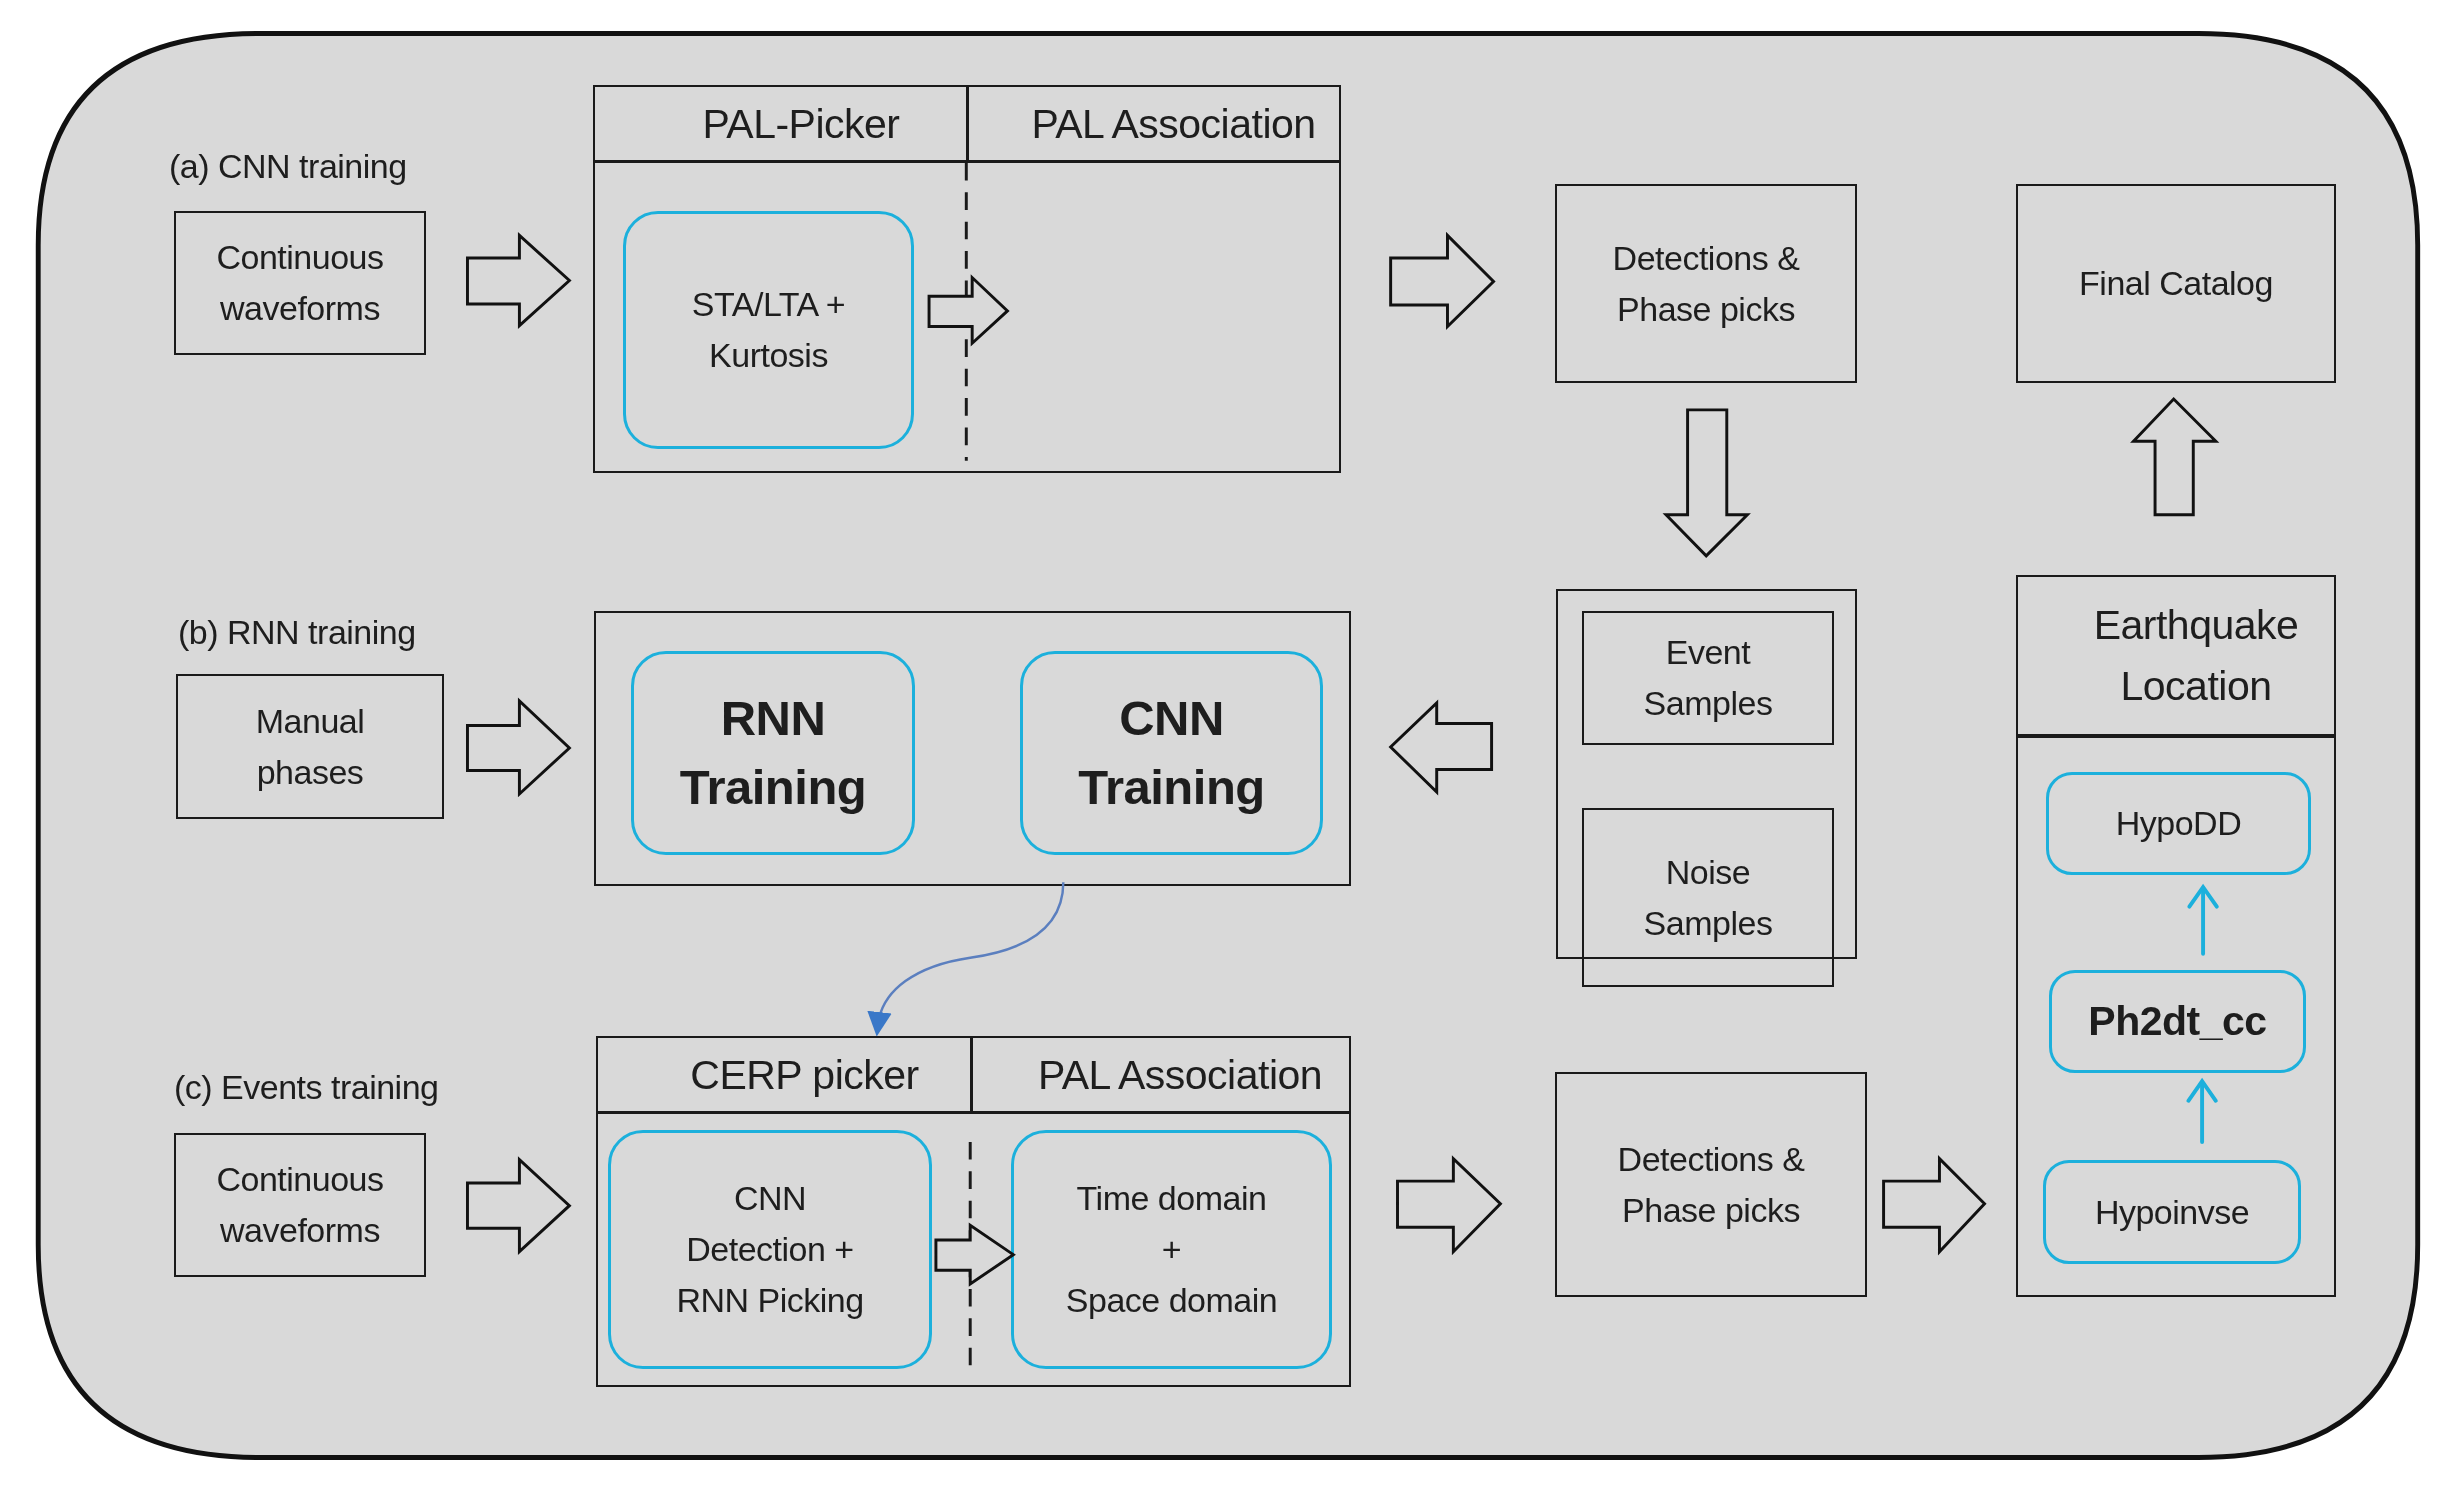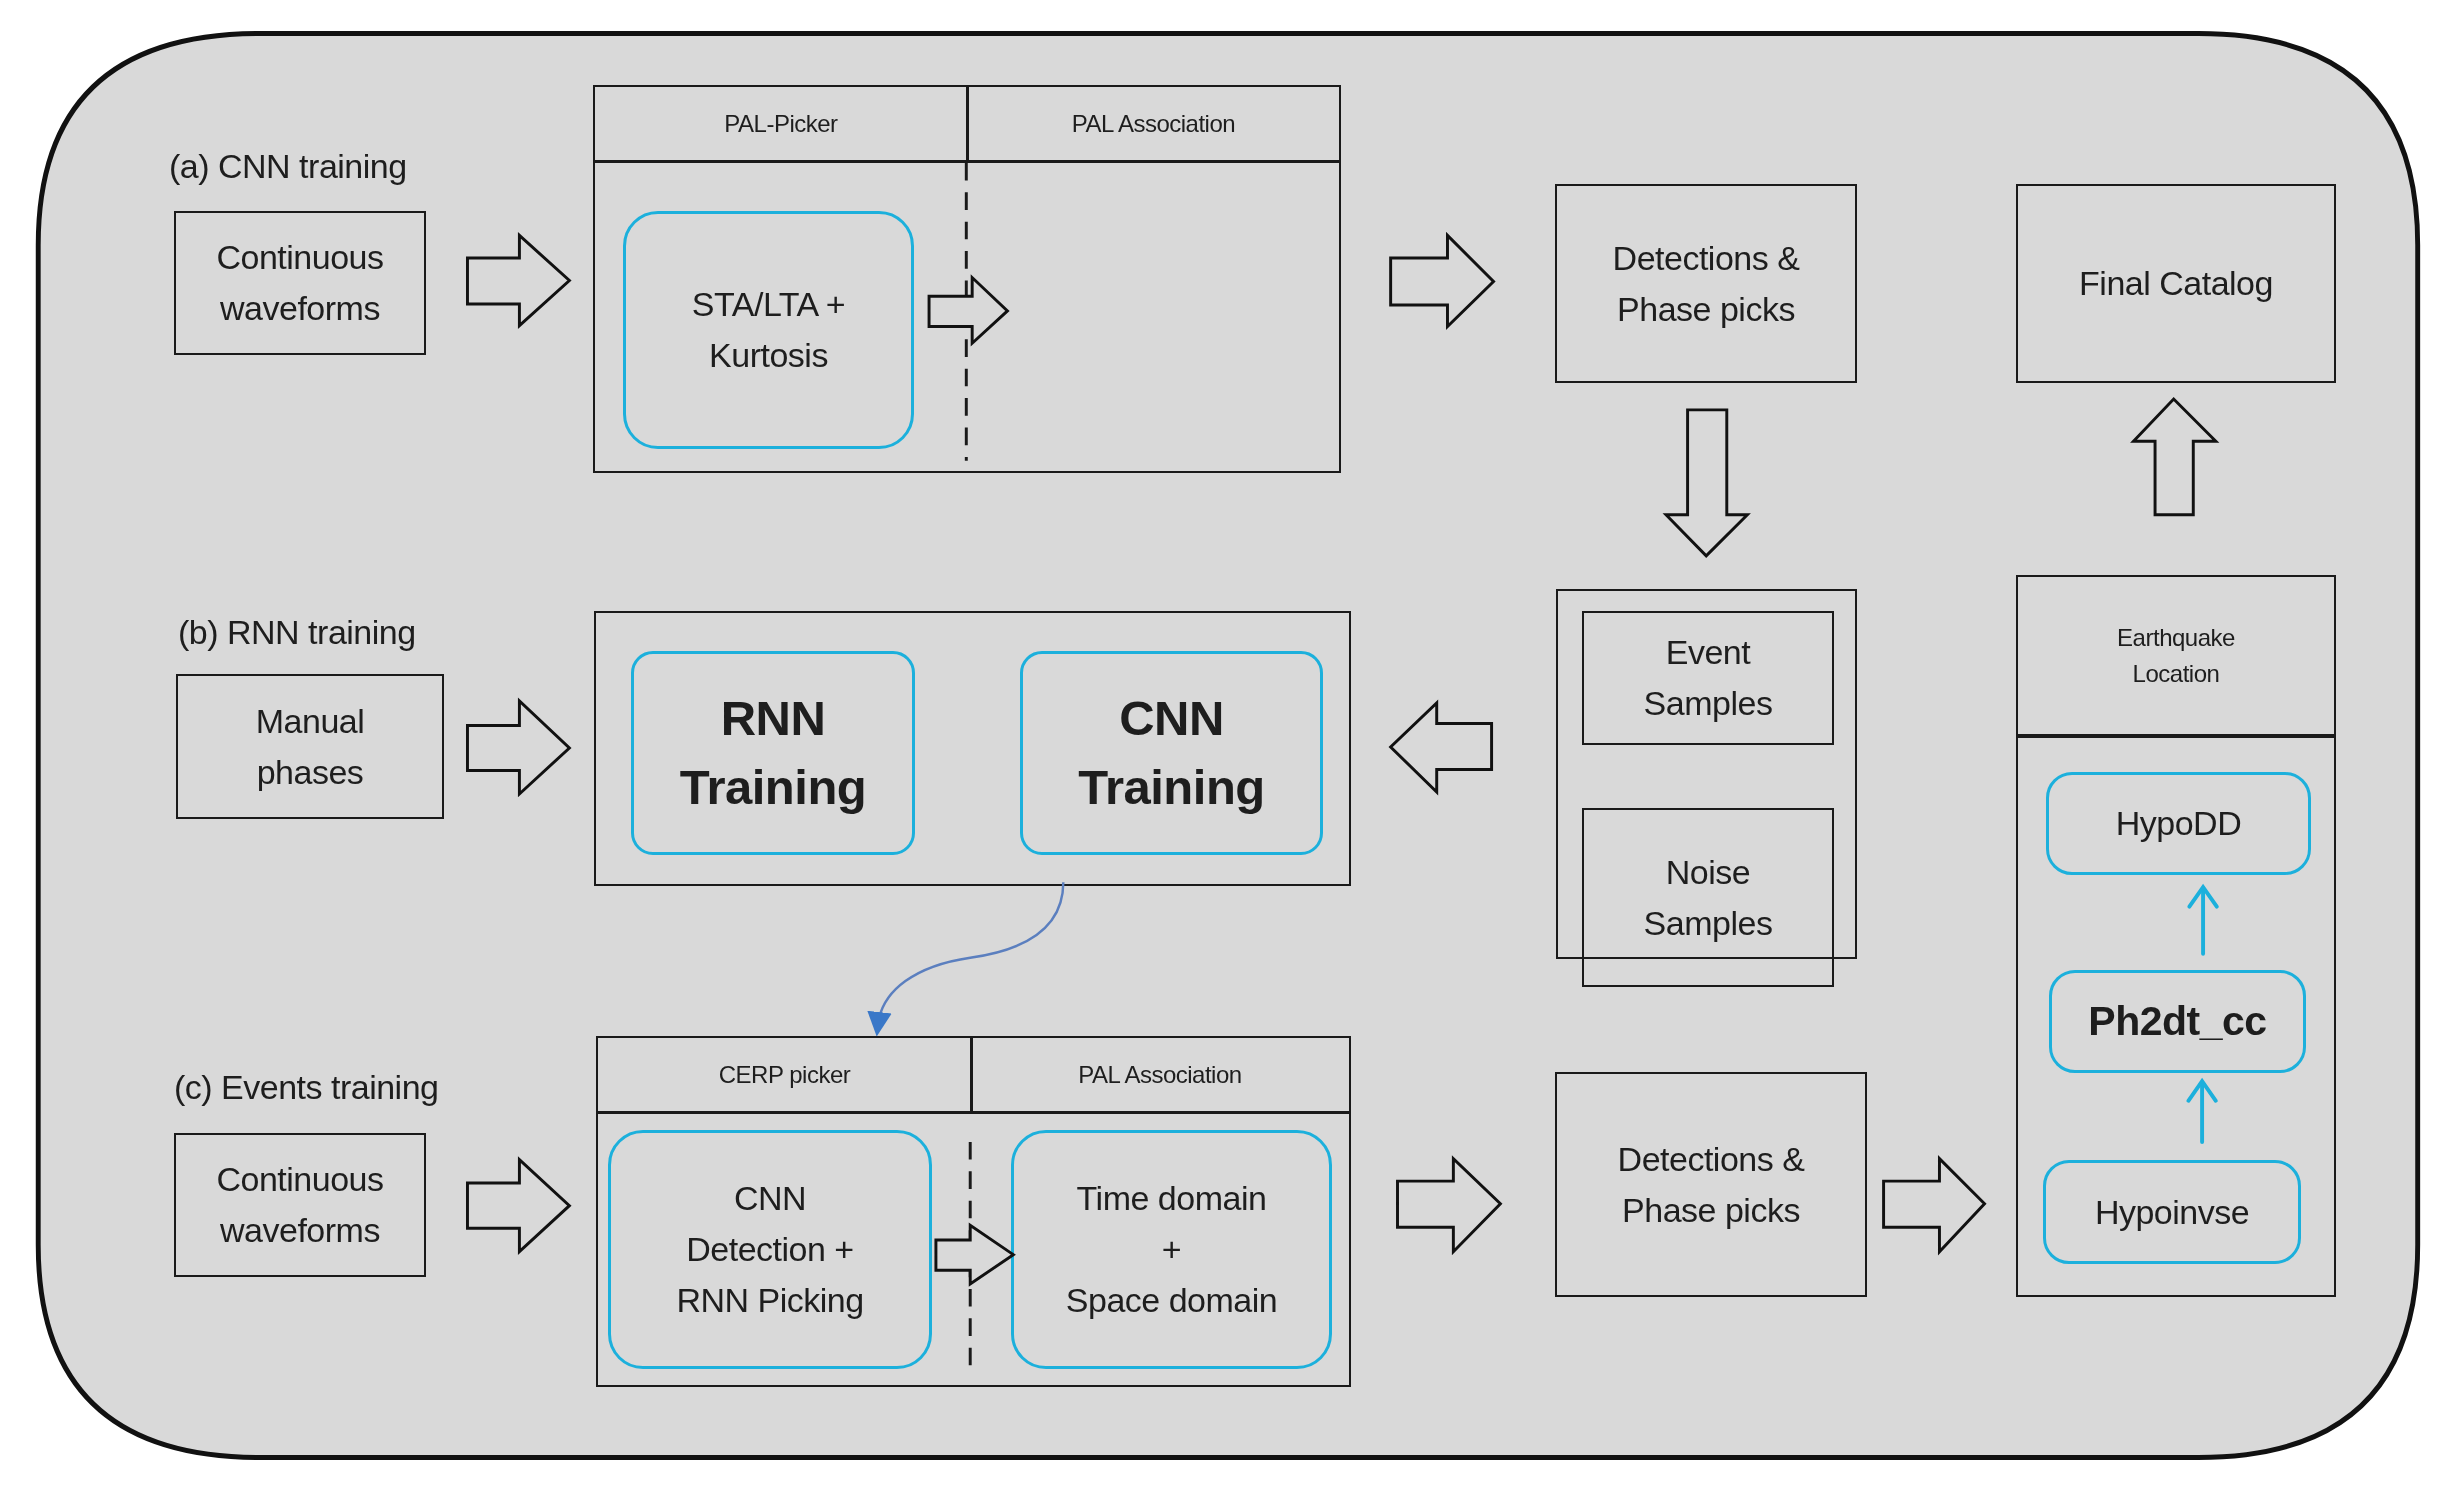--- a/index.html
+++ b/index.html
@@ -15,7 +15,7 @@
   .cyan.small-r { border-radius: 26px; }
   .bold { font-weight: bold; border-radius: 22px; }
   .big { font-size: 49px; line-height: 1.4; }
-  .hdr { display: flex; align-items: center; justify-content: center; font-size: 24px; letter-spacing: -0.5px; }
+  .hdr { display: flex; align-items: center; justify-content: center; font-size: 41px; letter-spacing: -0.5px; margin-left: 20px; }
   .label { font-size: 34px; letter-spacing: -0.5px; white-space: nowrap; }
   .pre { white-space: pre-line; }
 </style>

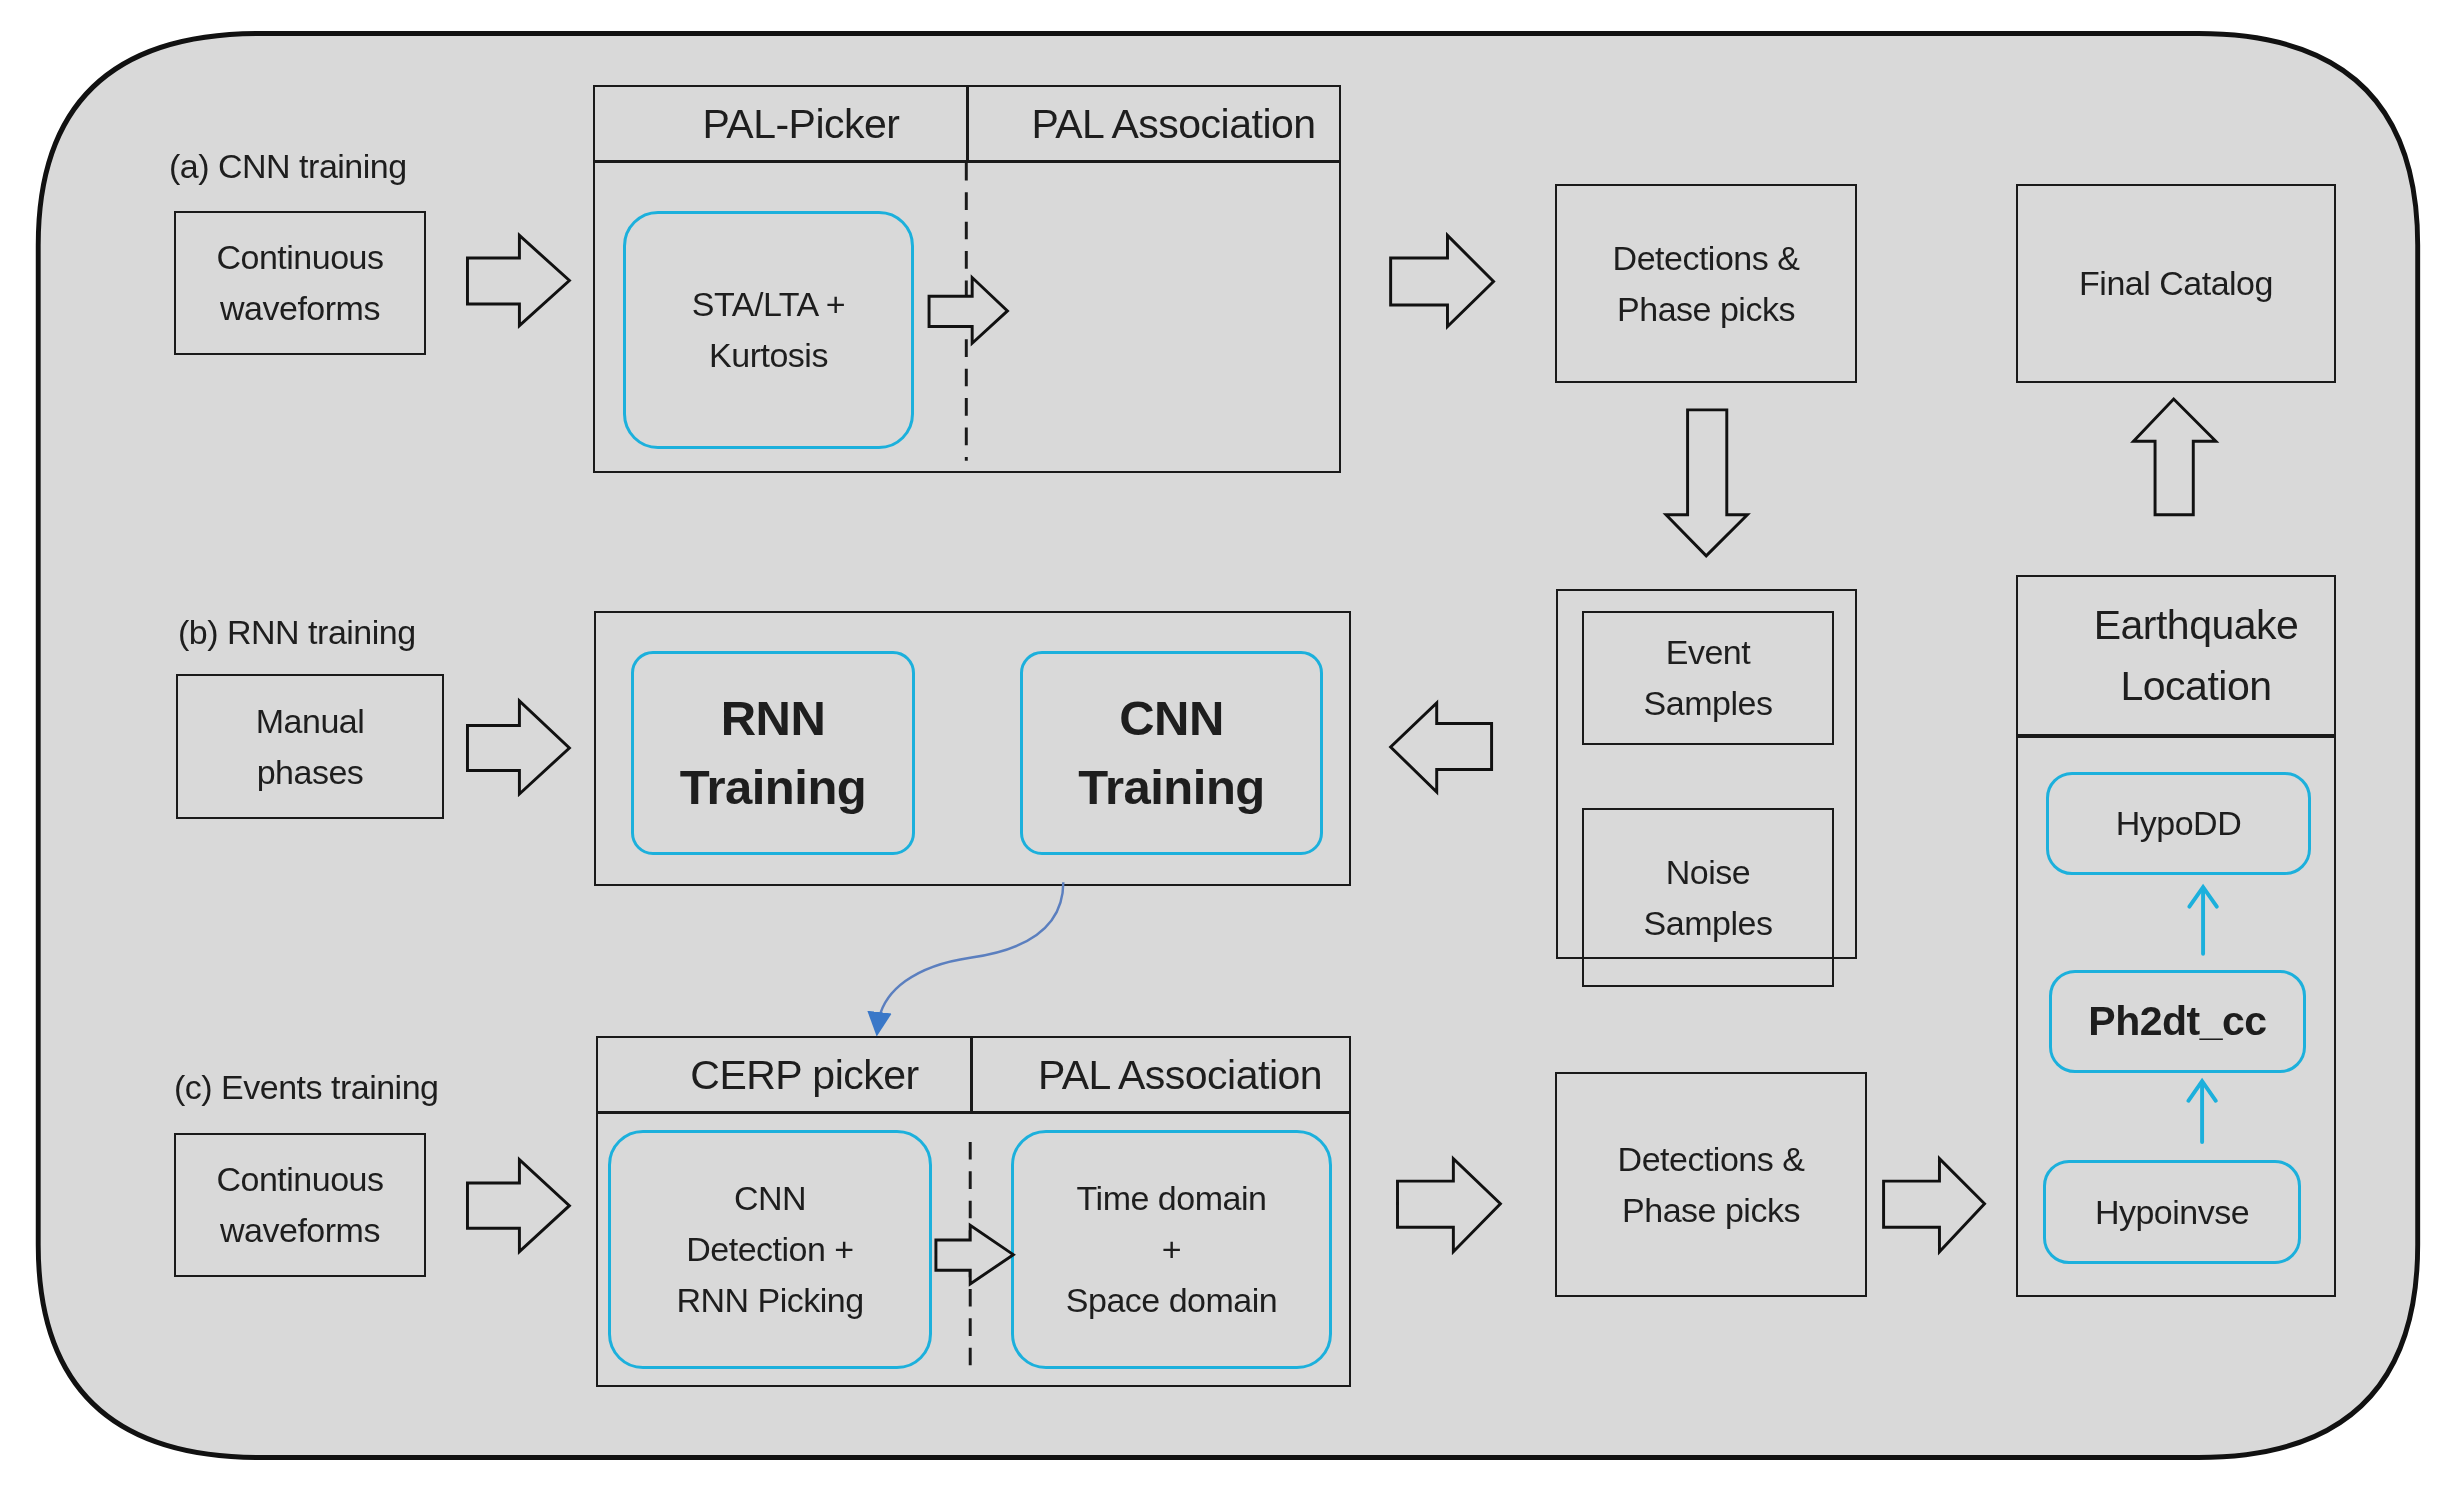--- a/index.html
+++ b/index.html
@@ -13,7 +13,7 @@
   .cyan { border: 3.9px solid #1cb0dc; border-radius: 35px; display: flex; align-items: center;
           justify-content: center; text-align: center; font-size: 34px; line-height: 1.5; letter-spacing: -0.5px; }
   .cyan.small-r { border-radius: 26px; }
-  .bold { font-weight: bold; border-radius: 22px; }
+  .bold { font-weight: bold; }
   .big { font-size: 49px; line-height: 1.4; }
   .hdr { display: flex; align-items: center; justify-content: center; font-size: 41px; letter-spacing: -0.5px; margin-left: 20px; }
   .label { font-size: 34px; letter-spacing: -0.5px; white-space: nowrap; }

